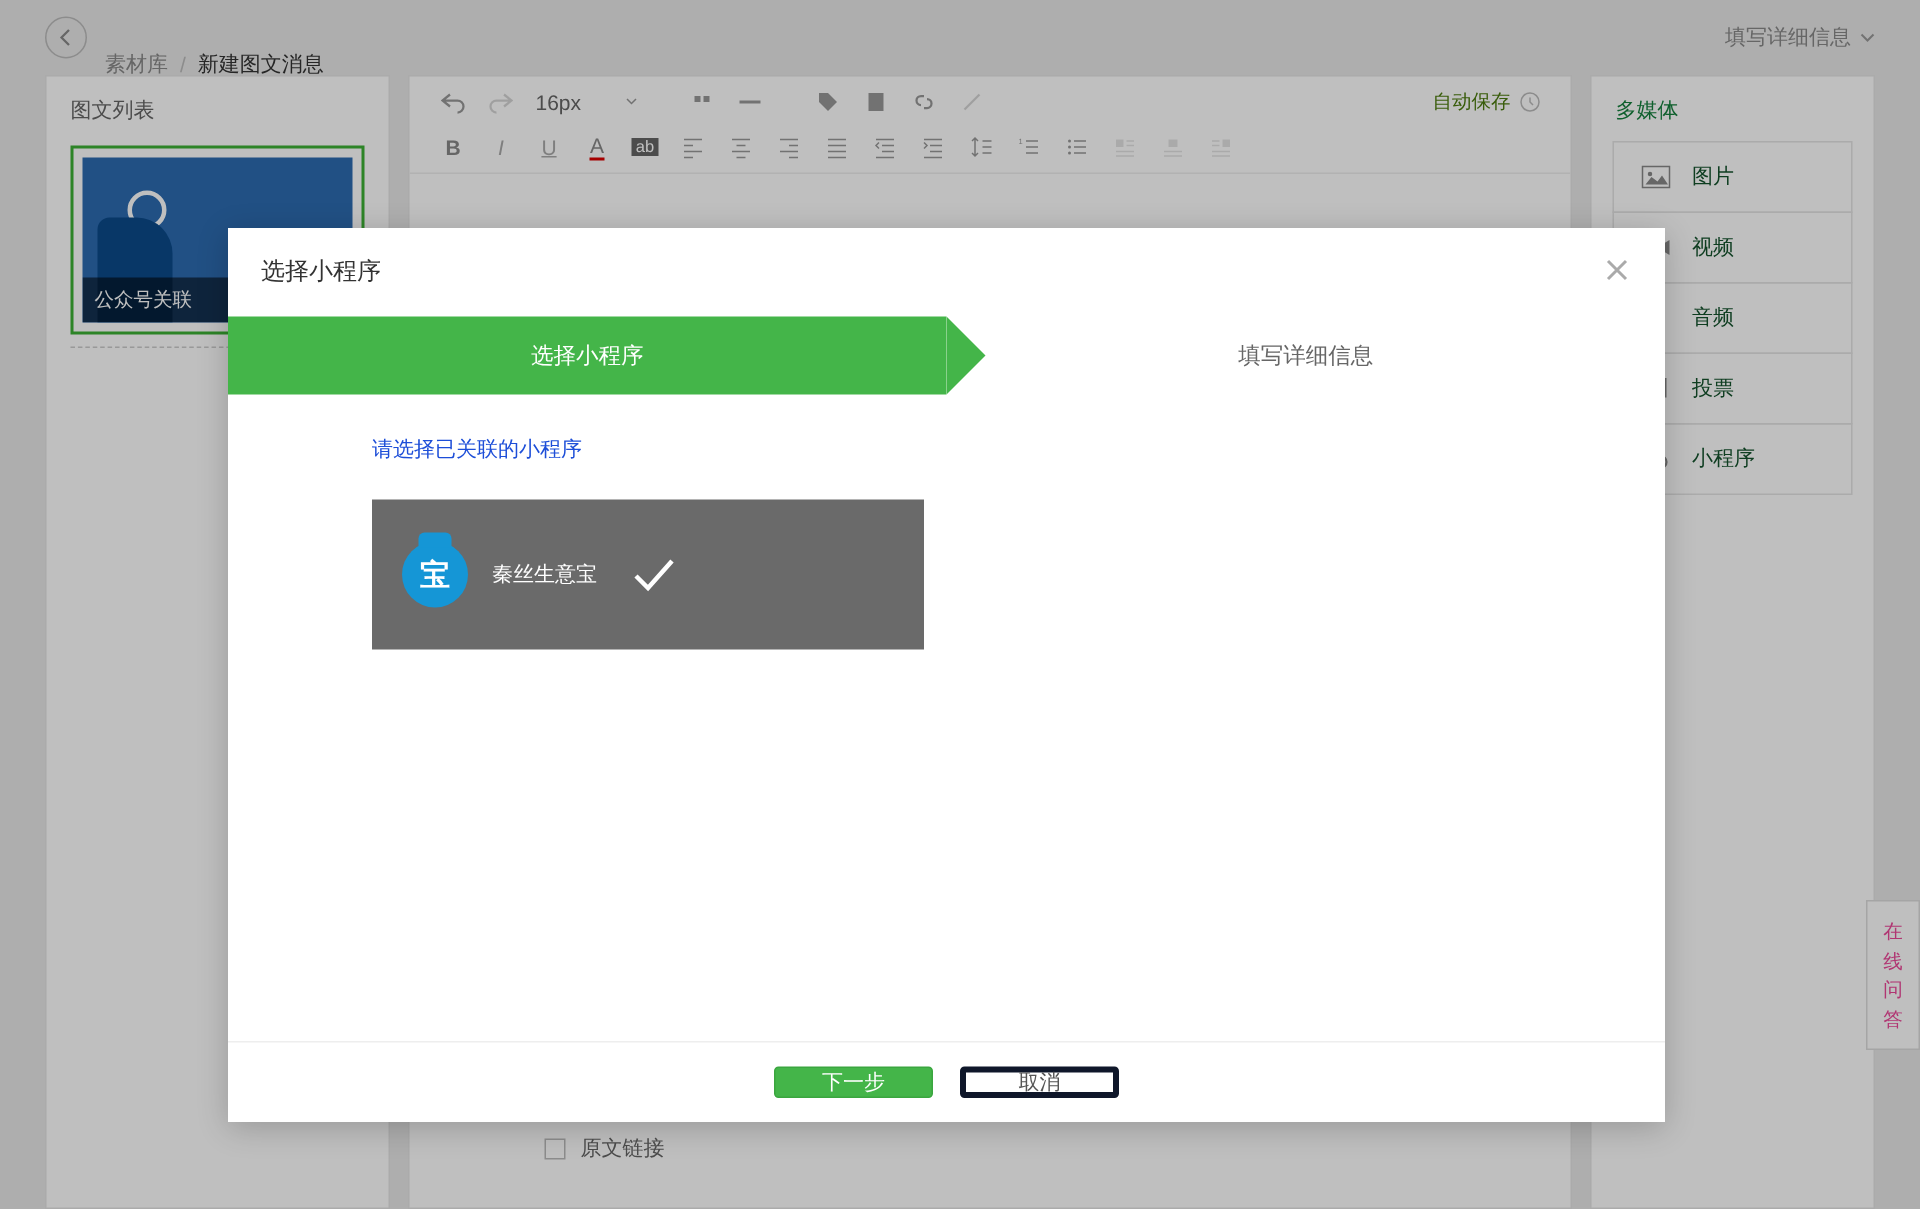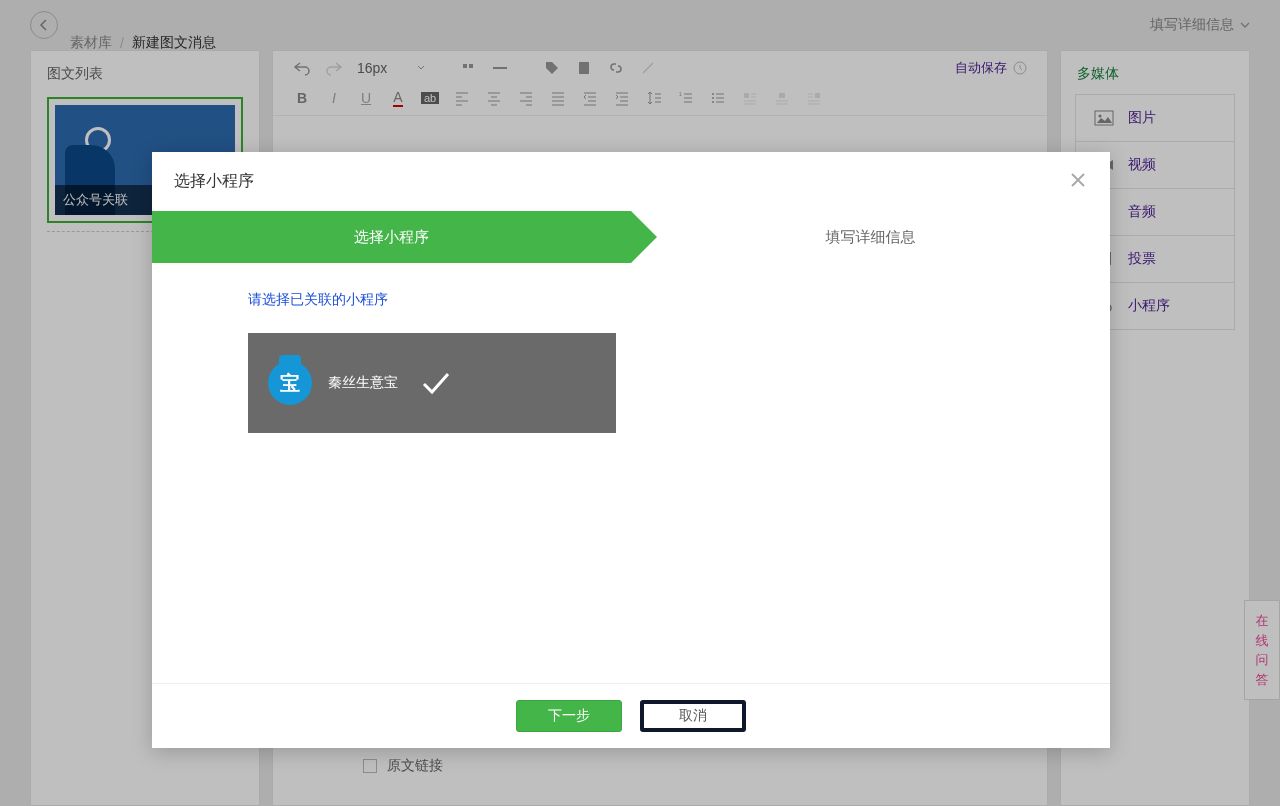--- a/index.html
+++ b/index.html
@@ -32,7 +32,7 @@
 .tool { color:#888; cursor:pointer; width:18px; height:18px; display:inline-flex; align-items:center; justify-content:center; }
 .tool svg { width:16px; height:16px; }
 .font-size { color:#666; min-width:46px; }
-.autosave { margin-left:auto; color:#4c1d95; display:flex; align-items:center; gap:6px; font-size:13px; }
+.autosave { margin-left:auto; color:#4d7c0f; display:flex; align-items:center; gap:6px; font-size:13px; }
 .autosave svg { width:14px; height:14px; }
 .editor-bottom { margin-top:auto; padding: 20px 40px 30px 90px; }
 .checkbox-line { display:flex; align-items:center; gap:10px; color:#666; }

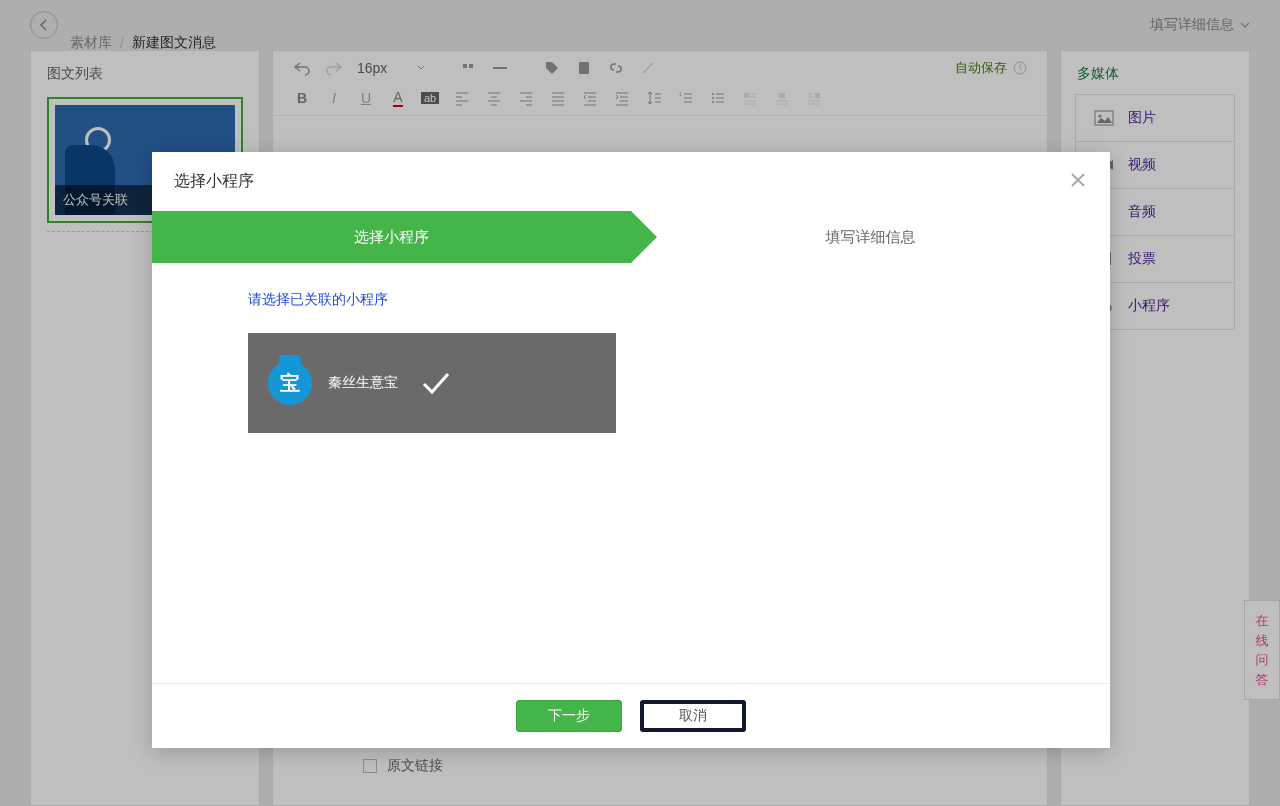--- a/index.html
+++ b/index.html
@@ -40,7 +40,7 @@
 
 .right-col { width: 190px; background:#fff; border:1px solid #e4e4e4; padding:14px 0; }
 .right-col .hdr { padding:0 16px 12px; color:#15803d; }
-.media-item { padding:14px 18px; border:1px solid #e4e4e4; margin:-1px 14px 0; display:flex; align-items:center; gap:14px; cursor:pointer; color:#4c1d95; }
+.media-item { padding:14px 18px; border:1px solid #e4e4e4; margin:-1px 14px 0; display:flex; align-items:center; gap:14px; cursor:pointer; color:#14532d; }
 .media-item:first-of-type { margin-top:0; }
 .media-item svg { width:20px; height:16px; fill:#888; }
 

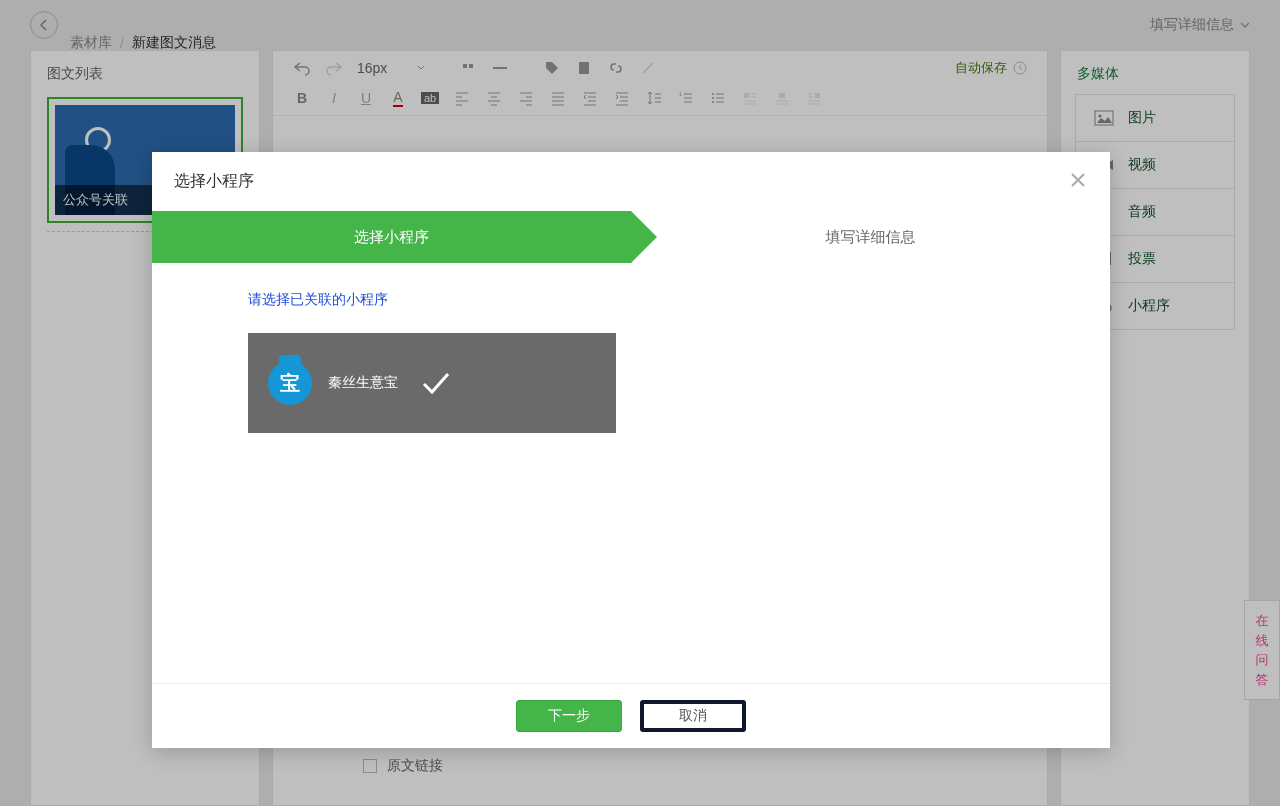--- a/index.html
+++ b/index.html
@@ -71,7 +71,7 @@
 .mp-check svg { width:36px; height:36px; stroke:#fff; stroke-width:3; fill:none; }
 
 .modal-footer { border-top:1px solid #eee; padding:16px; display:flex; gap:18px; justify-content:center; }
-.btn { min-width:106px; height:32px; border-radius:3px; display:flex; align-items:center; justify-content:center; font-size:14px; cursor:pointer; }
+.btn { min-width:106px; height:21px; border-radius:3px; display:flex; align-items:center; justify-content:center; font-size:14px; cursor:pointer; }
 .btn-primary { background:#44b549; color:#fff; border:1px solid #3aa63f; }
 .btn-default { background:#fff; color:#555; border:4px solid #0f172a; }
 </style>

